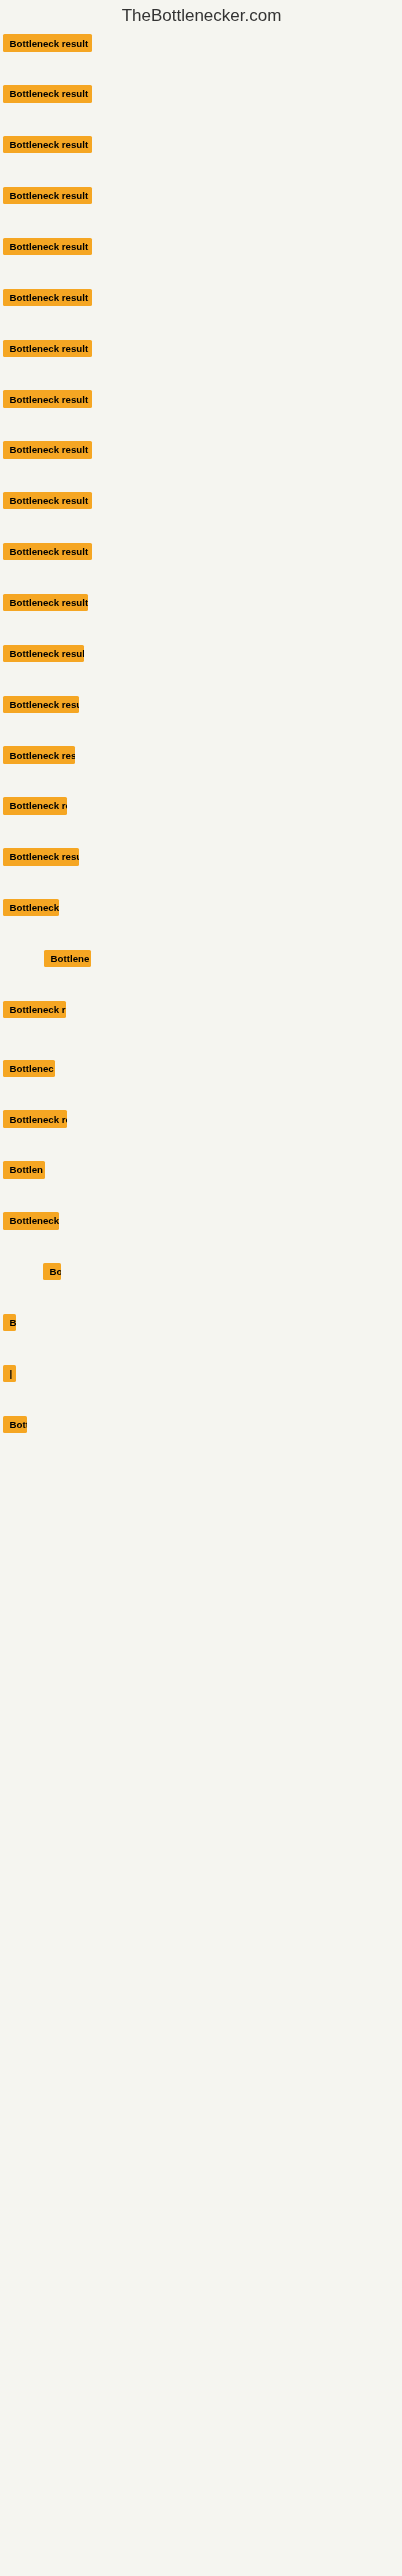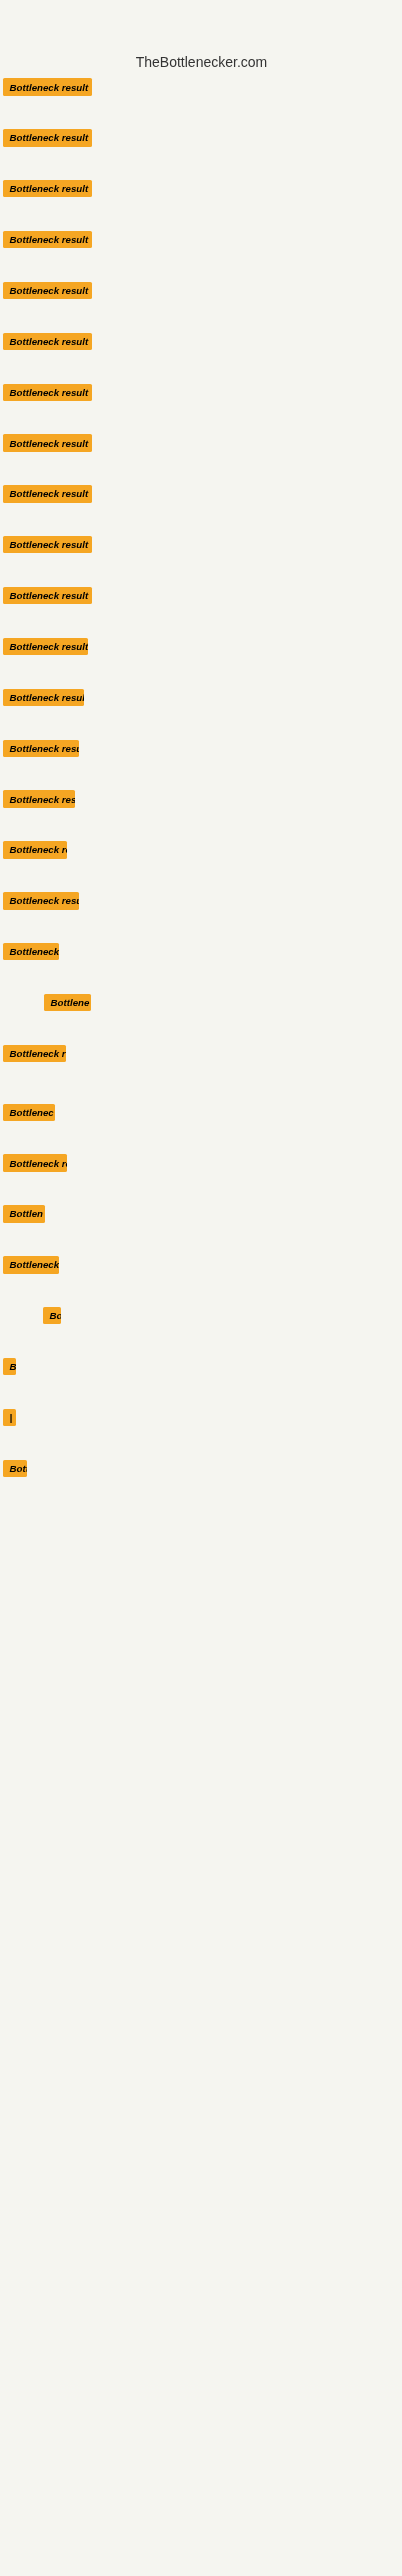--- a/index.html
+++ b/index.html
@@ -19,10 +19,9 @@
     .site-header {
       text-align: center;
       padding: 6.4px 0 3.2px 0;
-      font-size: 14px;
+      font-size: 17px;
       color: #333;
       font-weight: normal;
-      margin-top: 48px;
     }
 
     .bottleneck-item {

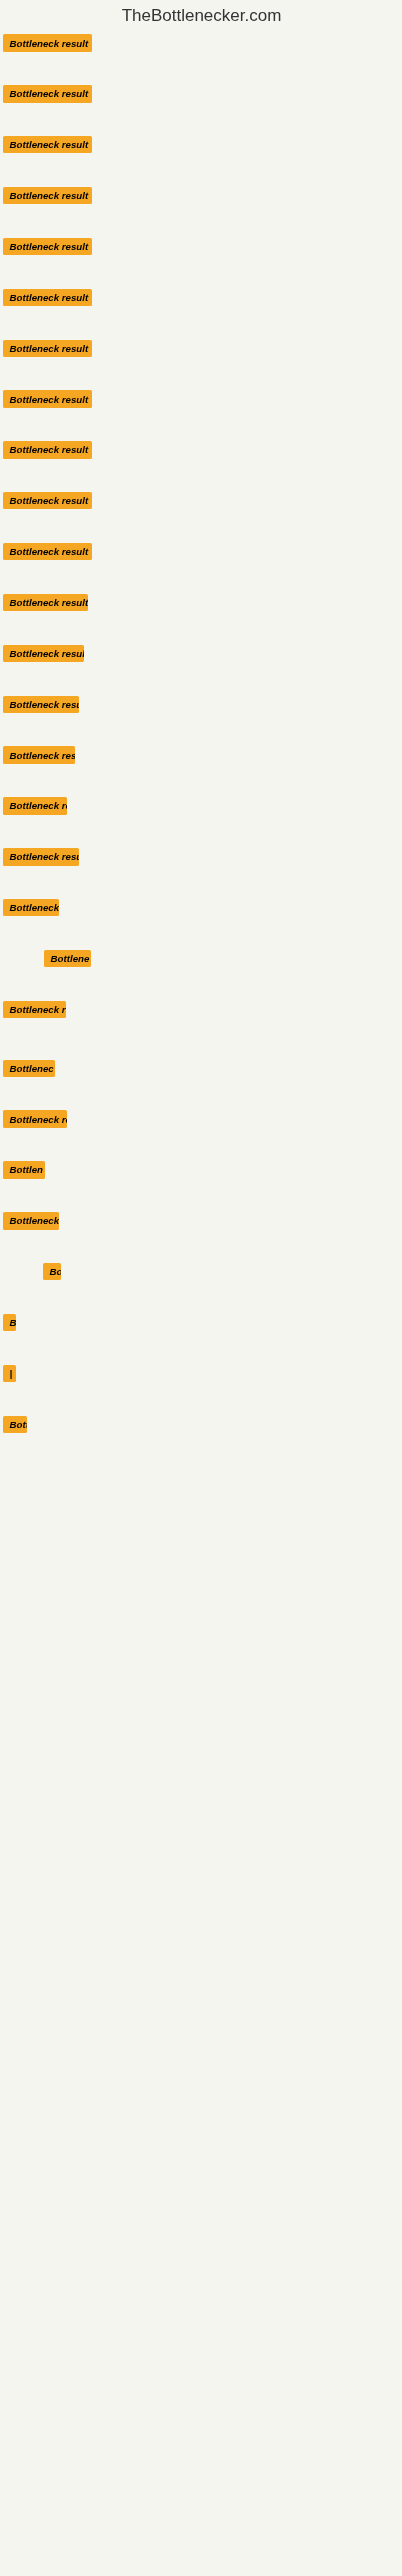--- a/index.html
+++ b/index.html
@@ -27,7 +27,6 @@
     .bottleneck-item {
       margin: 0 0 0 3.2px;
       padding: 4.8px 0 9.7px 0;
-      font-style: italic;
     }
 
     .bottleneck-badge {

